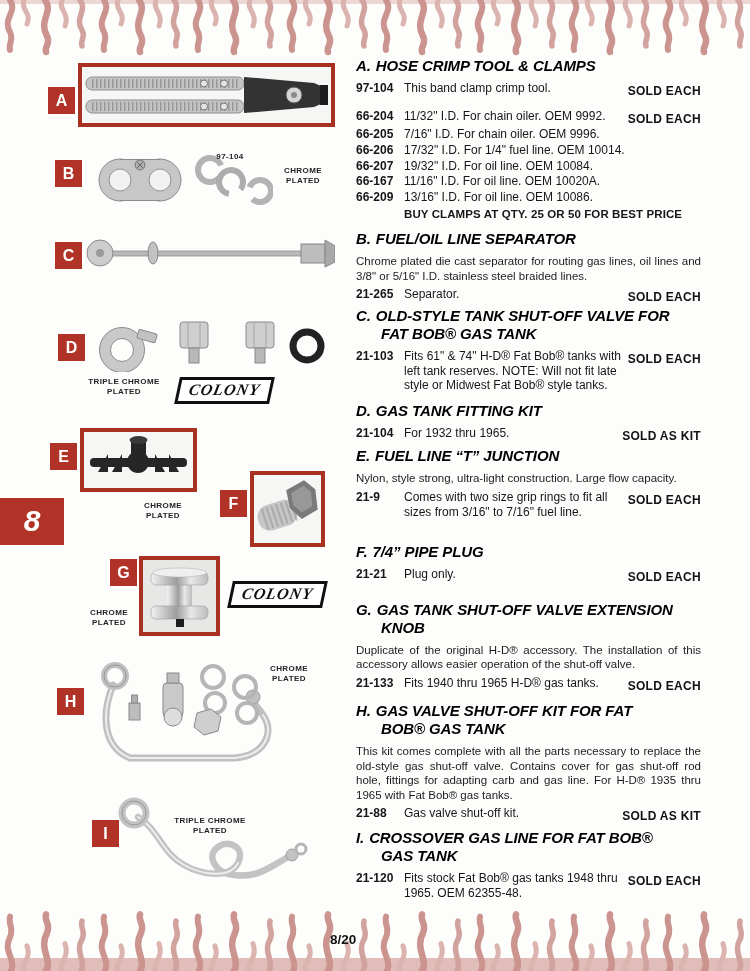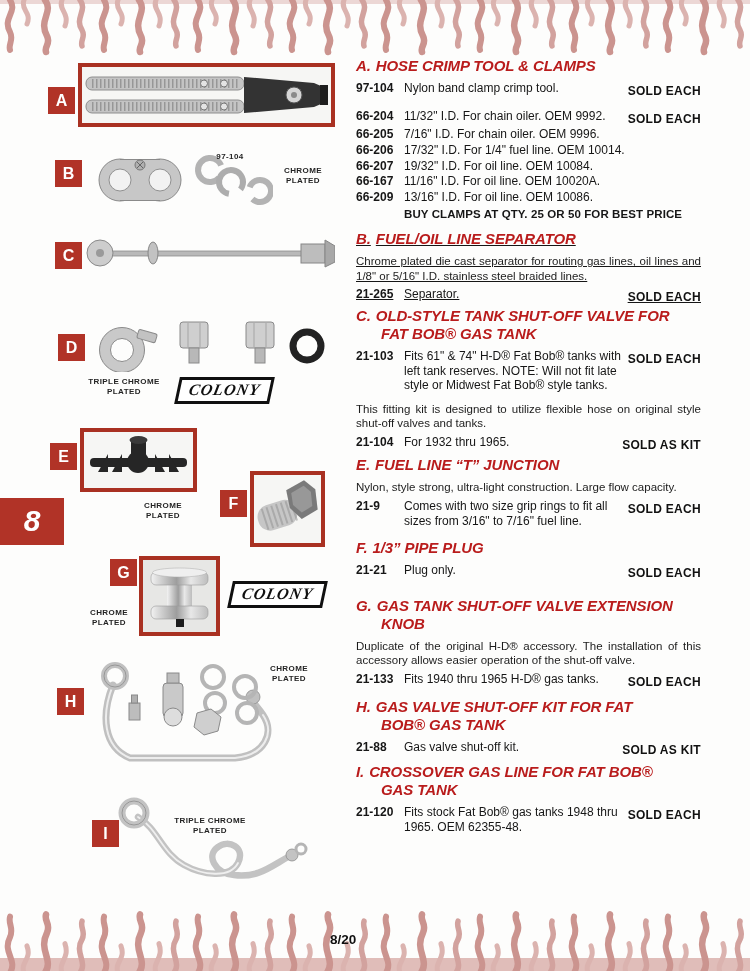--- a/index.html
+++ b/index.html
@@ -52,7 +52,7 @@
 
   .sec-h {
     font-size: 15px; font-weight: bold; font-style: italic; line-height: 1.2;
-    letter-spacing: -0.1px; color: #b91c1c;
+    letter-spacing: -0.1px; color: #000000;
     padding-left: 25px; text-indent: -25px; max-width: 324px; margin-bottom: 6px;
   }
   .sec-letter { margin-right: 5px; font-style: italic; }

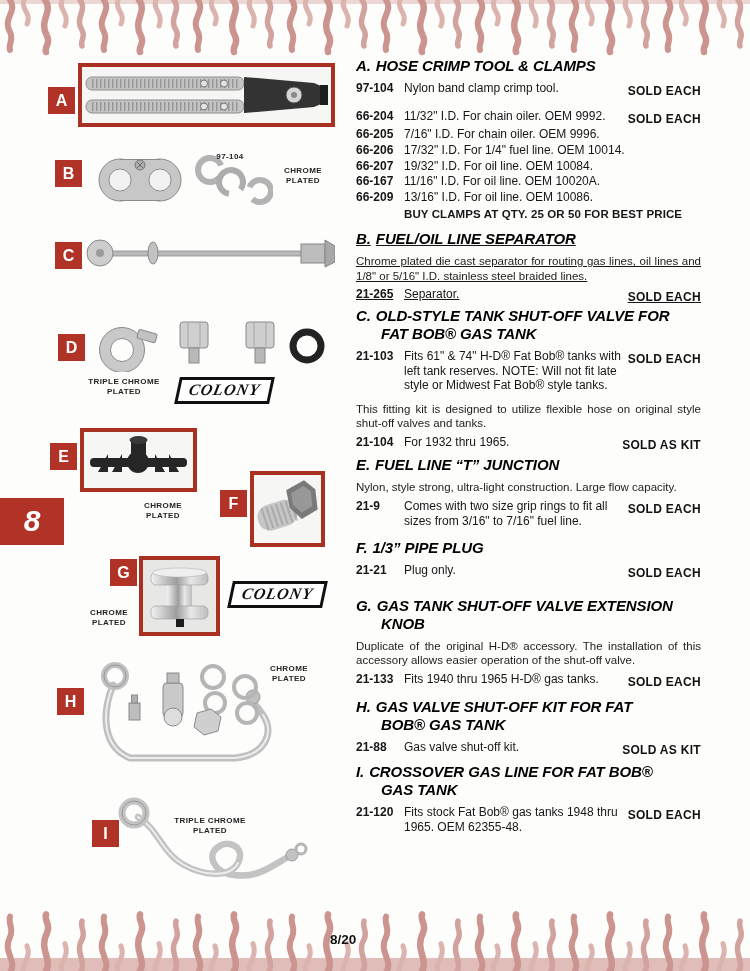--- a/index.html
+++ b/index.html
@@ -269,7 +269,7 @@
       <div class="row-group">
         <div class="row">
           <span class="part">97-104</span>
-          <span class="desc">Nylon band clamp crimp tool.</span>
+          <span class="desc">This band clamp crimp tool.</span>
           <span class="sold">SOLD EACH</span>
         </div>
       </div>

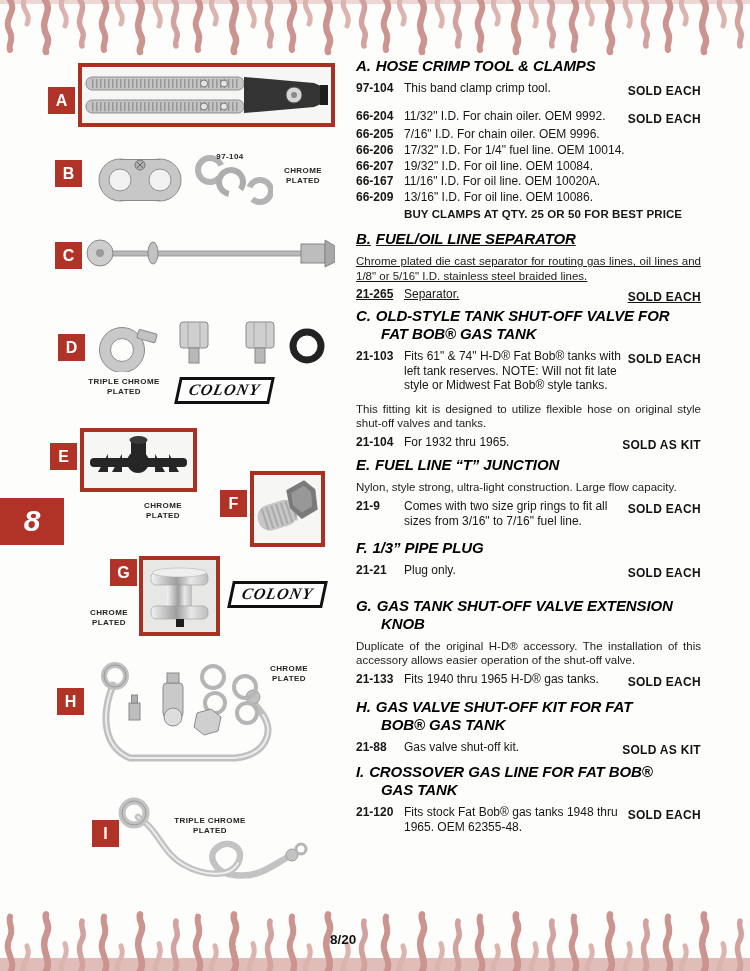--- a/index.html
+++ b/index.html
@@ -302,7 +302,7 @@
       </div>
       <div class="note">BUY CLAMPS AT QTY. 25 OR 50 FOR BEST PRICE</div>
     </section>
-    <section style=" text-decoration: underline;">
+    <section style="">
       <h2 class="sec-h"><span class="sec-letter">B.</span><span class="sec-title">FUEL/OIL LINE SEPARATOR</span></h2>
       <p class="sec-body">Chrome plated die cast separator for routing gas lines, oil lines and 1/8" or 5/16" I.D. stainless steel braided lines.</p>
       <div class="row-group">

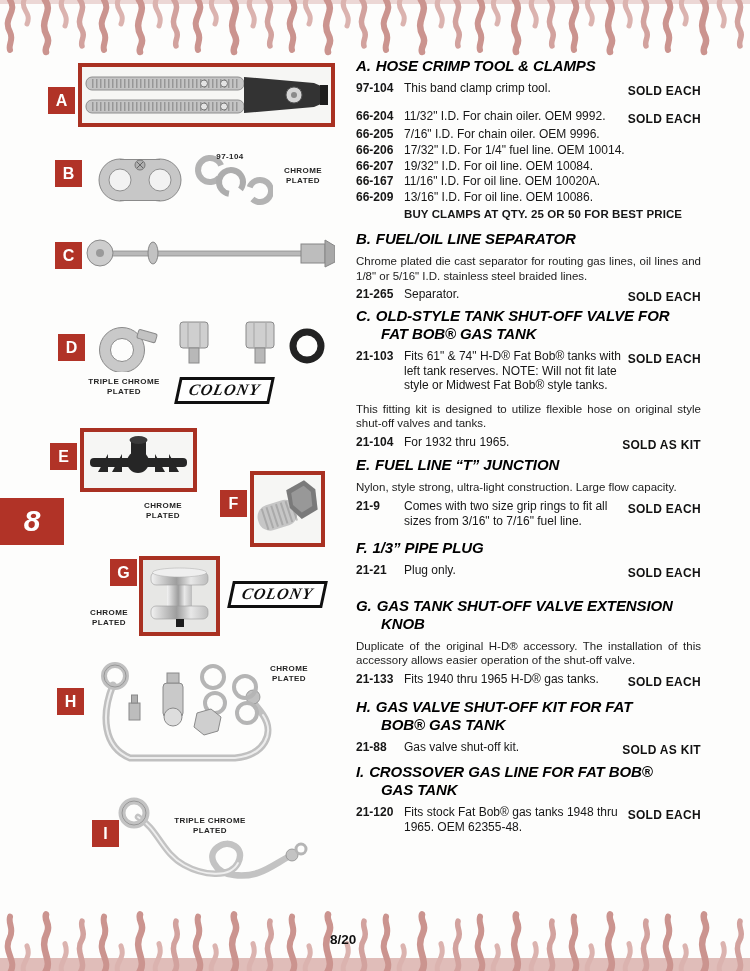--- a/index.html
+++ b/index.html
@@ -304,7 +304,7 @@
     </section>
     <section style="">
       <h2 class="sec-h"><span class="sec-letter">B.</span><span class="sec-title">FUEL/OIL LINE SEPARATOR</span></h2>
-      <p class="sec-body">Chrome plated die cast separator for routing gas lines, oil lines and 1/8" or 5/16" I.D. stainless steel braided lines.</p>
+      <p class="sec-body">Chrome plated die cast separator for routing gas lines, oil lines and 3/8" or 5/16" I.D. stainless steel braided lines.</p>
       <div class="row-group">
         <div class="row">
           <span class="part">21-265</span>

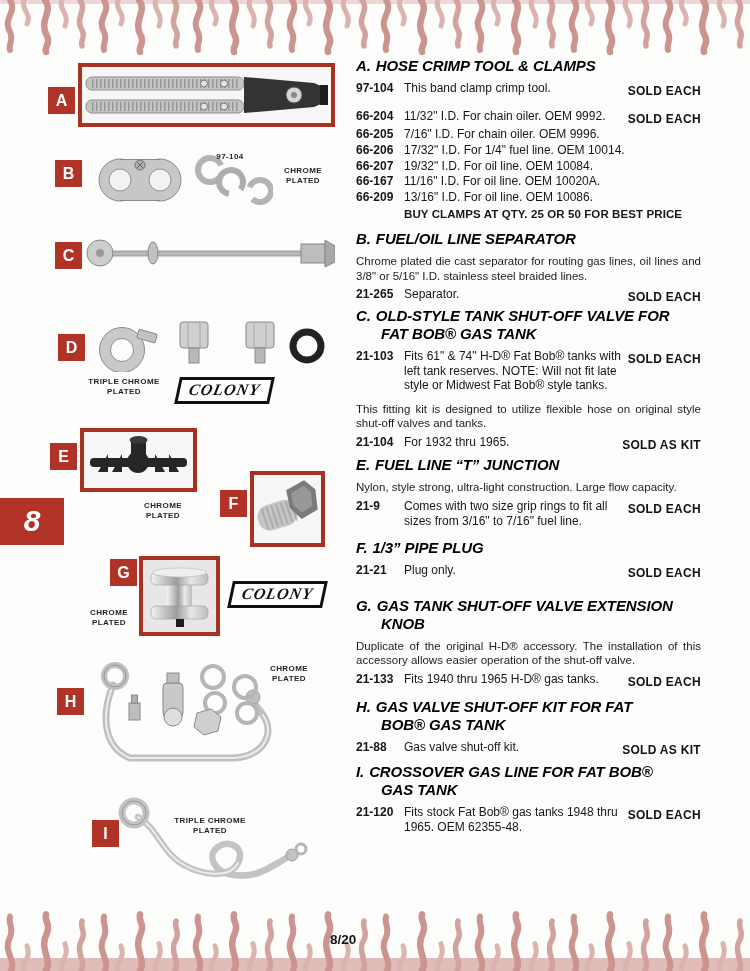--- a/index.html
+++ b/index.html
@@ -324,6 +324,7 @@
       </div>
     </section>
     <section style="margin-bottom: 4px;">
+      <h2 class="sec-h"><span class="sec-letter">D.</span><span class="sec-title">GAS TANK FITTING KIT</span></h2>
       <p class="sec-body">This fitting kit is designed to utilize flexible hose on original style shut-off valves and tanks.</p>
       <div class="row-group">
         <div class="row">

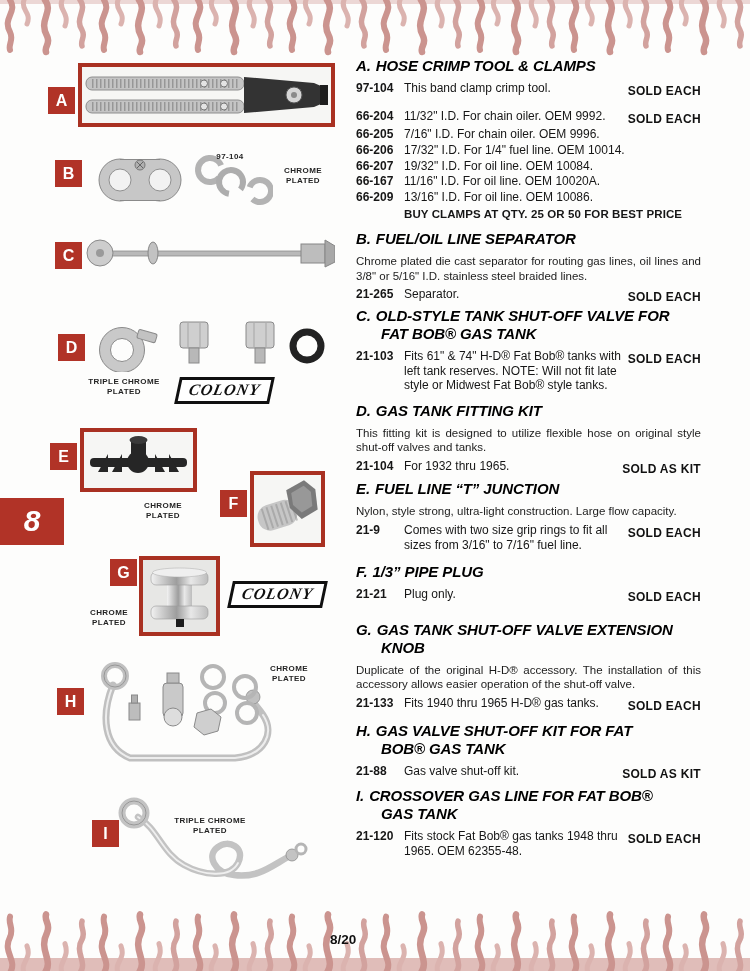--- a/index.html
+++ b/index.html
@@ -325,7 +325,6 @@
     </section>
     <section style="margin-bottom: 4px;">
       <h2 class="sec-h"><span class="sec-letter">D.</span><span class="sec-title">GAS TANK FITTING KIT</span></h2>
-      <p class="sec-body">This fitting kit is designed to utilize flexible hose on original style shut-off valves and tanks.</p>
       <div class="row-group">
         <div class="row">
           <span class="part">21-104</span>

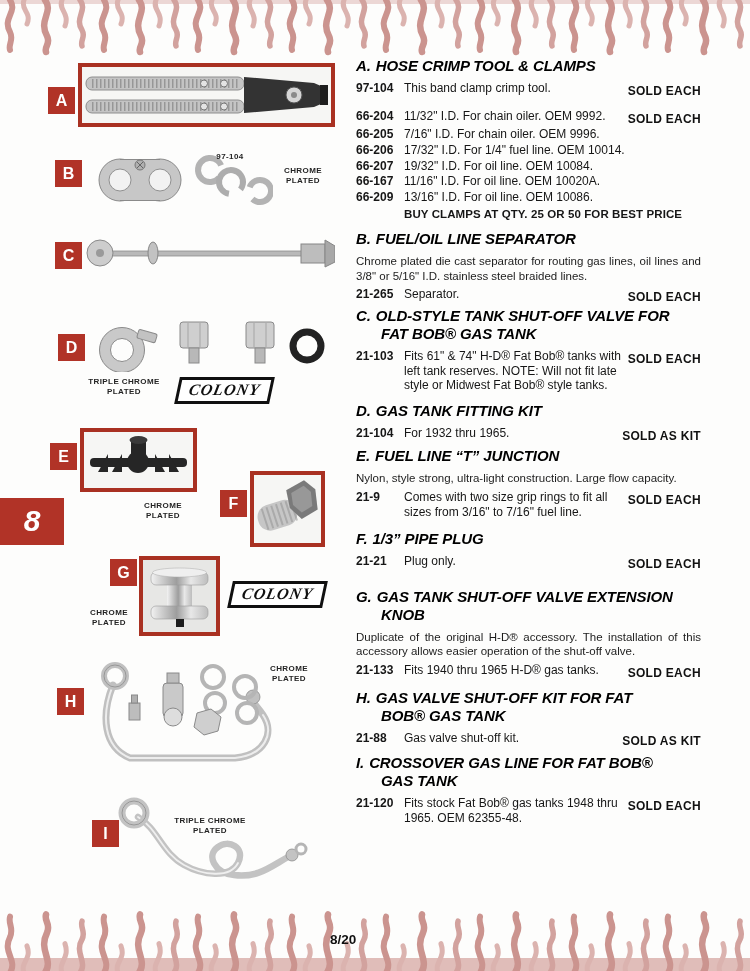--- a/index.html
+++ b/index.html
@@ -333,7 +333,7 @@
         </div>
       </div>
     </section>
-    <section style="margin-bottom: 11px;">
+    <section style="margin-bottom: 24px;">
       <h2 class="sec-h"><span class="sec-letter">E.</span><span class="sec-title">FUEL LINE “T” JUNCTION</span></h2>
       <p class="sec-body">Nylon, style strong, ultra-light construction. Large flow capacity.</p>
       <div class="row-group">

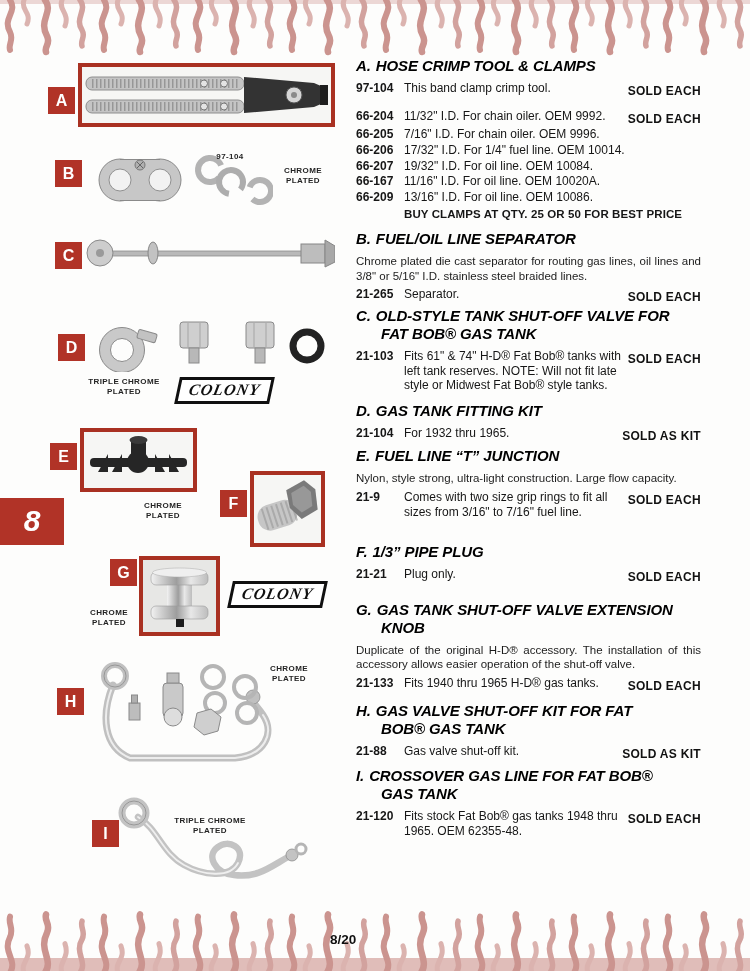--- a/index.html
+++ b/index.html
@@ -345,7 +345,7 @@
       </div>
     </section>
     <section style="margin-bottom: 16px;">
-      <h2 class="sec-h"><span class="sec-letter">F.</span><span class="sec-title">1/3” PIPE PLUG</span></h2>
+      <h2 class="sec-h"><span class="sec-letter">F.</span><span class="sec-title">7/4” PIPE PLUG</span></h2>
       <div class="row-group">
         <div class="row">
           <span class="part">21-21</span>

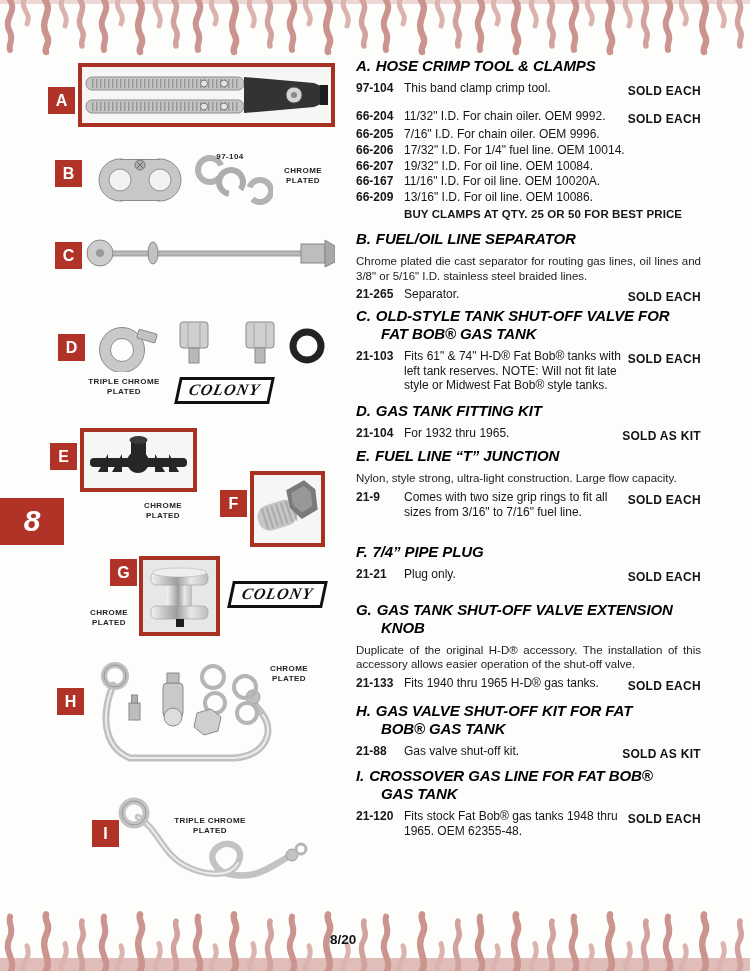--- a/index.html
+++ b/index.html
@@ -367,6 +367,7 @@
     </section>
     <section style="margin-bottom: 5px;">
       <h2 class="sec-h"><span class="sec-letter">H.</span><span class="sec-title">GAS VALVE SHUT-OFF KIT FOR FAT BOB® GAS TANK</span></h2>
+      <p class="sec-body">This kit comes complete with all the parts necessary to replace the old-style gas shut-off valve. Contains cover for gas shut-off rod hole, fittings for adapting carb and gas line. For H-D® 1935 thru 1965 with Fat Bob® gas tanks.</p>
       <div class="row-group">
         <div class="row">
           <span class="part">21-88</span>

